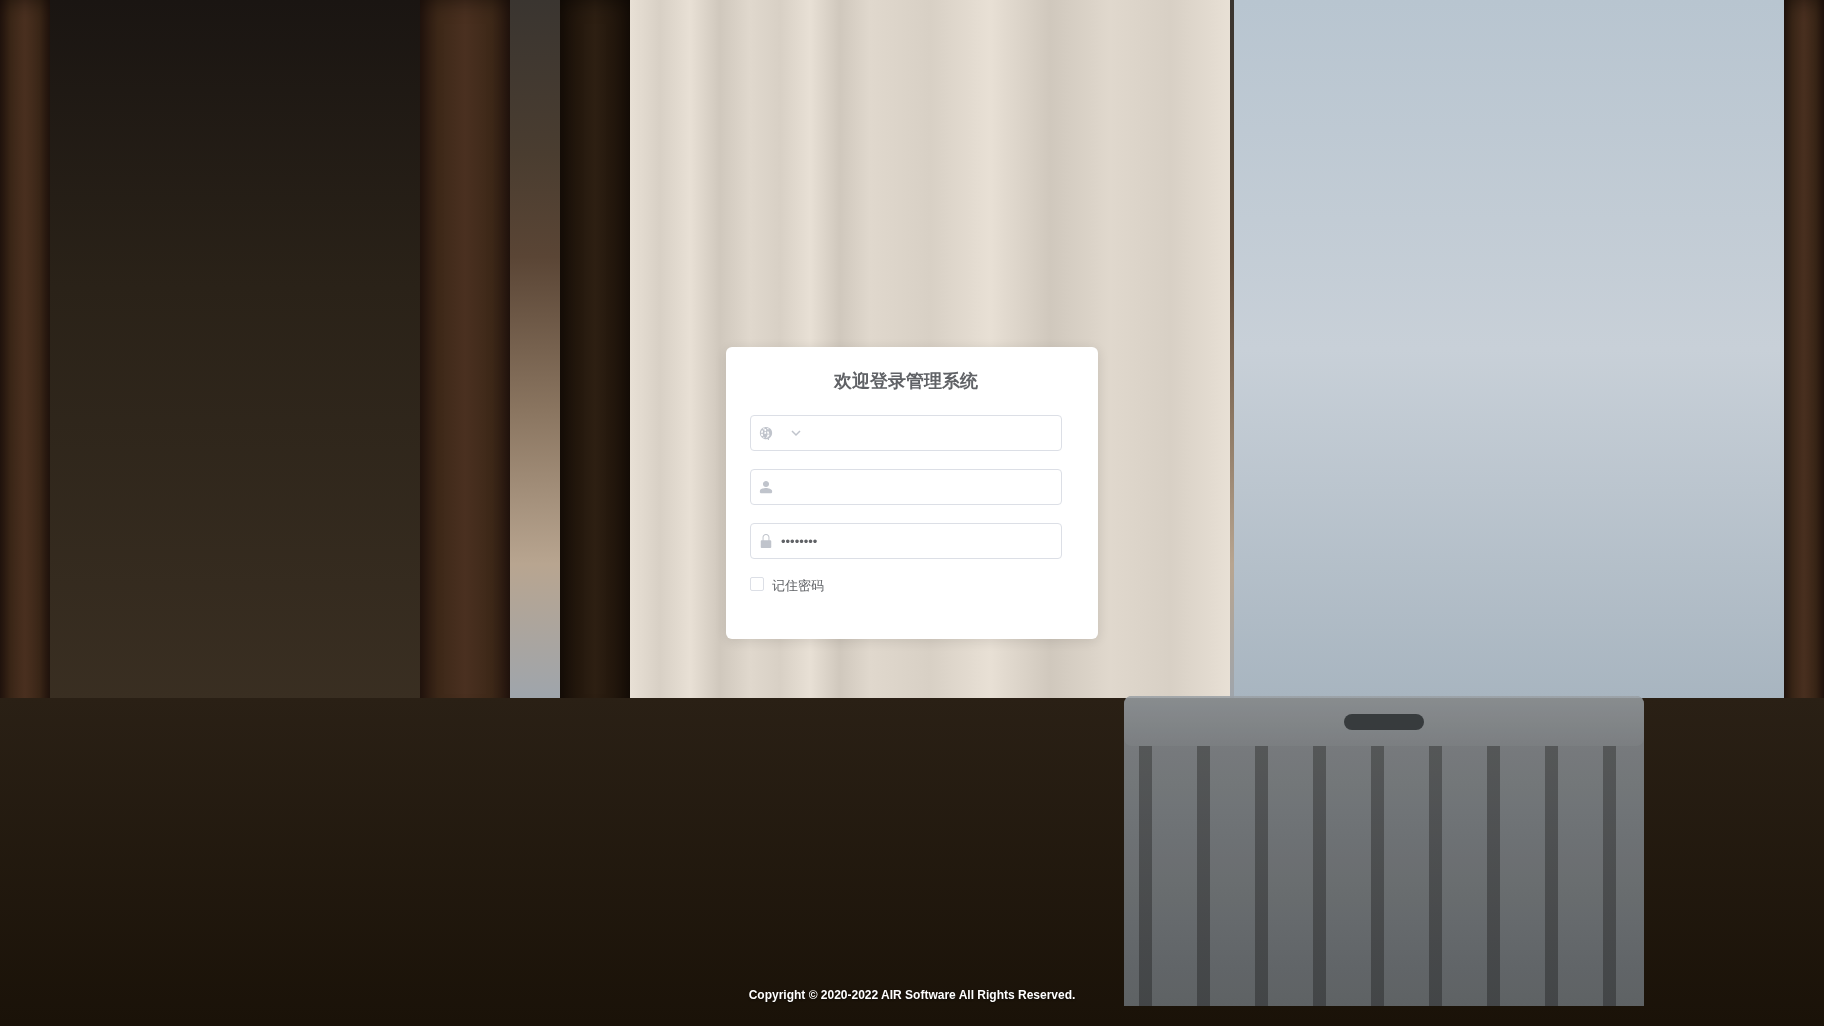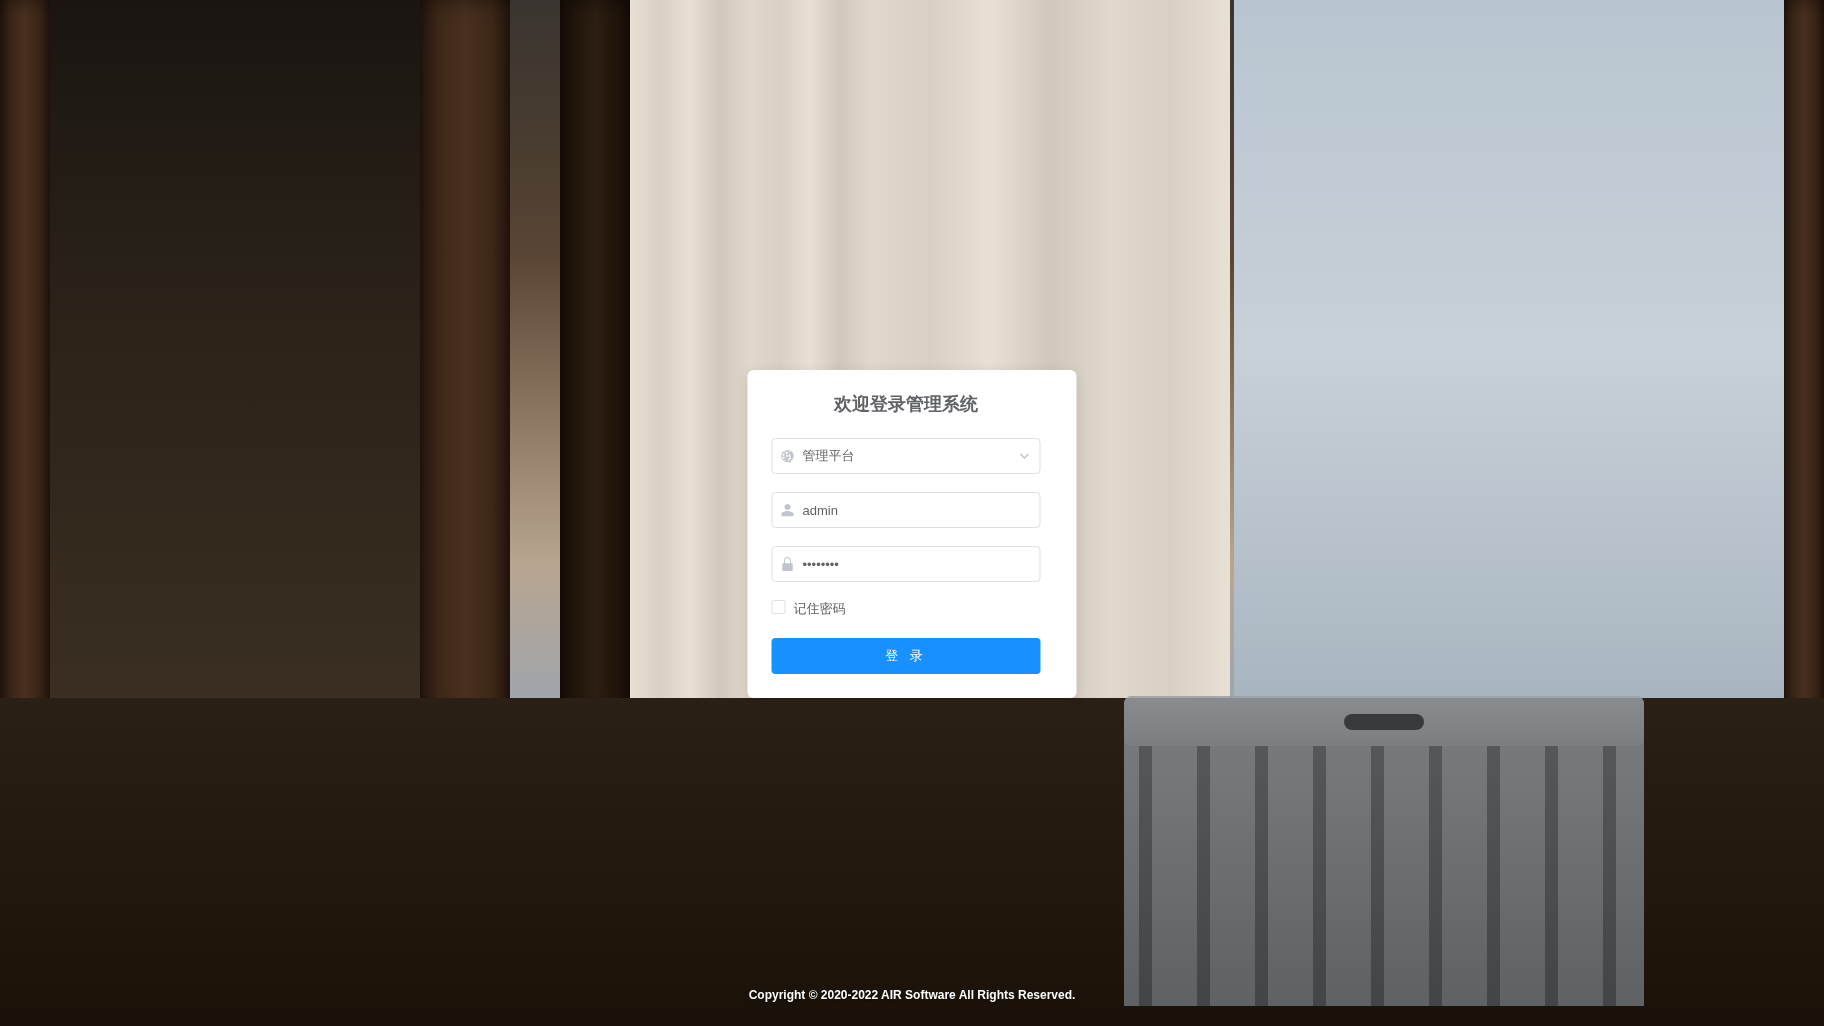--- a/index.html
+++ b/index.html
@@ -160,13 +160,12 @@
       left: 50%;
       top: 347px;
       transform: translateX(-50%);
-      width: 329px;
+      width: 372px;
       background: #ffffff;
       border-radius: 6px;
       padding: 22px 36px 24px 24px;
       z-index: 10;
       box-shadow: 0 2px 12px rgba(0,0,0,0.1);
-      margin-top: 23px;
     }
     
     .login-title {

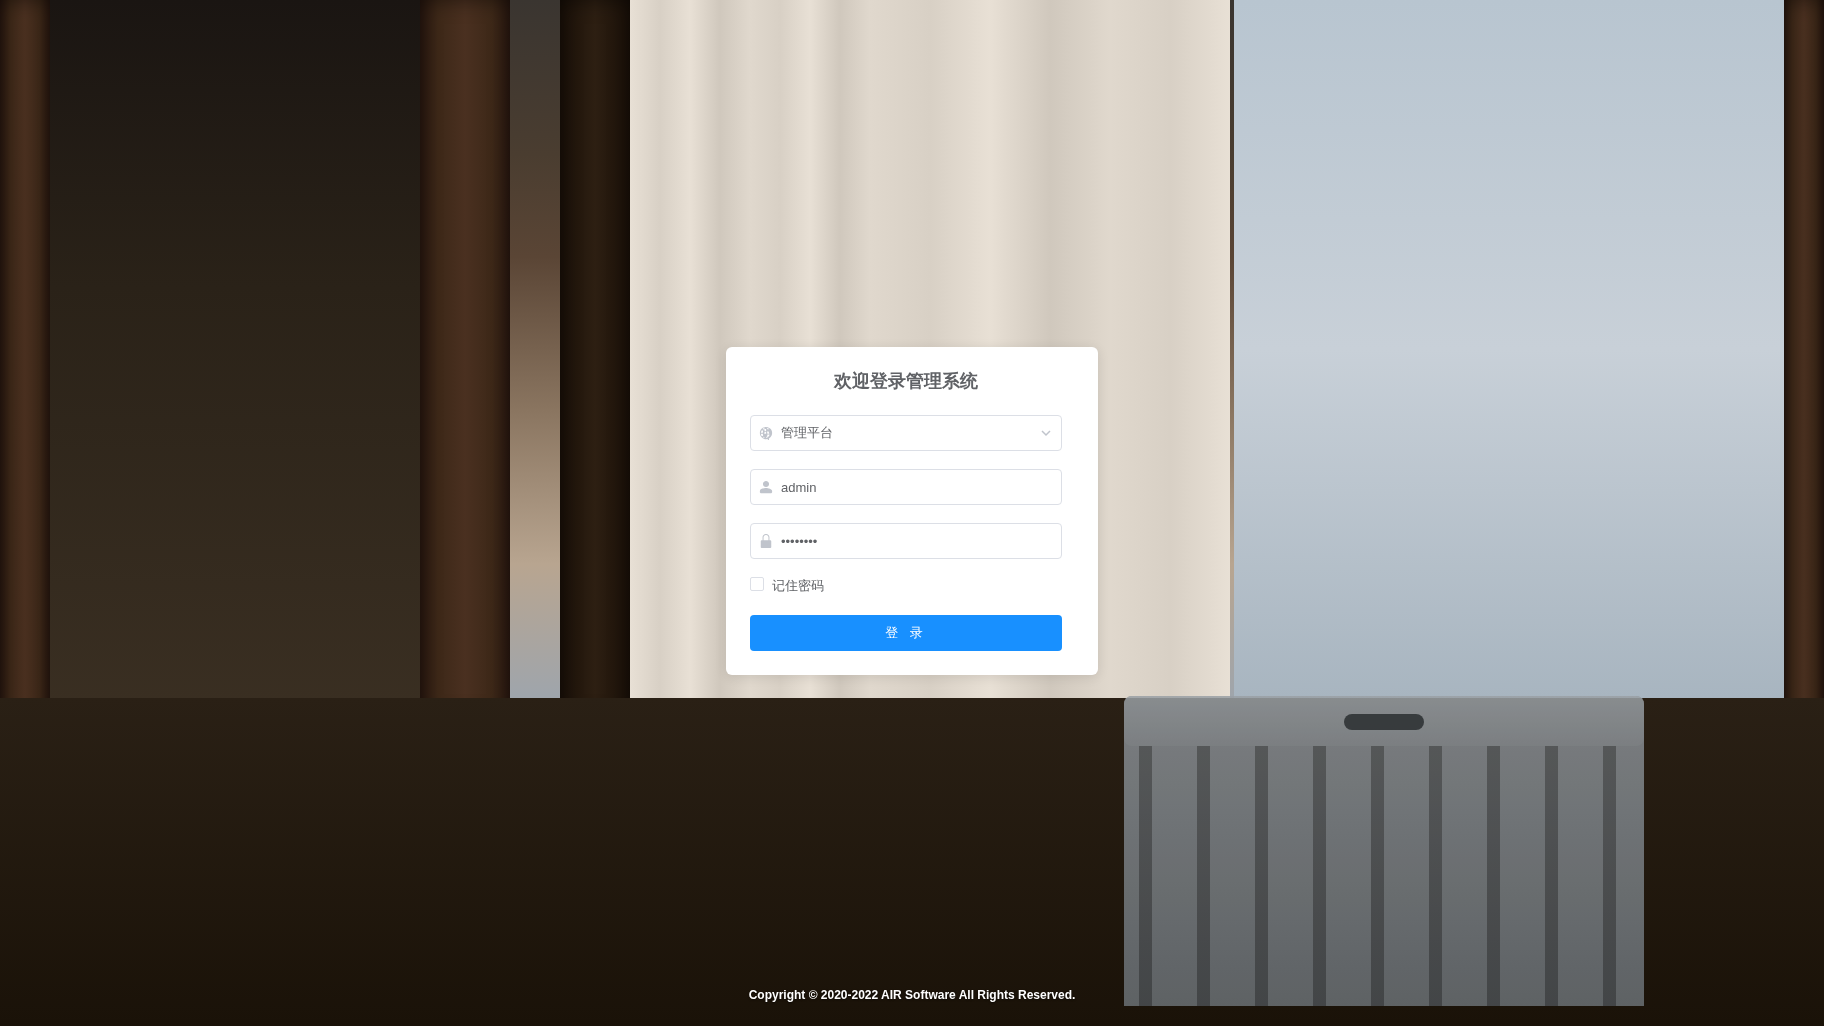--- a/index.html
+++ b/index.html
@@ -327,7 +327,6 @@
             <path d="M854.4 800.9c.2-.3.5-.6.7-.9C920.6 722.1 960 621.7 960 512s-39.4-210.1-104.8-288c-.2-.3-.5-.5-.7-.8-1.1-1.3-2.1-2.5-3.2-3.7-.4-.5-.8-.9-1.2-1.4l-4.1-4.7-.1-.1c-1.5-1.7-3.1-3.4-4.6-5.1l-.1-.1c-3.2-3.4-6.4-6.8-9.7-10.1l-.1-.1-4.8-4.8-.3-.3c-1.5-1.5-3-2.9-4.5-4.3-.5-.5-1-1-1.6-1.5-1-1-2-1.9-3-2.8-.3-.3-.7-.6-1-1C736.4 109.2 629.5 64 512 64s-224.4 45.2-304.3 119.2c-.3.3-.7.6-1 1-1 .9-2 1.9-3 2.9-.5.5-1 1-1.6 1.5-1.5 1.4-3 2.9-4.5 4.3l-.3.3-4.8 4.8-.1.1c-3.3 3.3-6.5 6.7-9.7 10.1l-.1.1c-1.6 1.7-3.1 3.4-4.6 5.1l-.1.1c-1.4 1.5-2.8 3.1-4.1 4.7-.4.5-.8.9-1.2 1.4-1.1 1.2-2.1 2.5-3.2 3.7-.2.3-.5.5-.7.8C103.4 301.9 64 402.3 64 512s39.4 210.1 104.8 288c.2.3.5.6.7.9l3.1 3.7c.4.5.8.9 1.2 1.4l4.1 4.7c0 .1.1.1.1.2 1.5 1.7 3 3.4 4.6 5l.1.1c3.2 3.4 6.4 6.8 9.6 10.1l.1.1c1.6 1.6 3.1 3.2 4.7 4.7l.3.3c3.3 3.3 6.7 6.5 10.1 9.6 80.1 74 187 119.2 304.5 119.2s224.4-45.2 304.3-119.2c3.4-3.1 6.8-6.3 10.1-9.6l.3-.3c1.6-1.6 3.2-3.1 4.7-4.7l.1-.1c3.3-3.3 6.5-6.7 9.6-10.1l.1-.1c1.5-1.7 3.1-3.3 4.6-5 0-.1.1-.1.1-.2 1.4-1.5 2.8-3.1 4.1-4.7.4-.5.8-.9 1.2-1.4 1-1.2 2.1-2.5 3.1-3.7zM512 128c86 0 163.8 33.5 221.7 88.2-26 12.4-55.5 22.8-88.3 30.8-25.3-53.7-58.8-96.8-97.6-119-11.6 0-23.4.1-35.3.5-.3-.1-.2-.3-.5-.5zm-253.5 88.9C316.4 162.8 394.6 128 480 128h.9c-11.7 0-23.5.1-35.3.5-39 22.3-72.6 65.6-98 119.5-32.6-7.9-62-18.3-88.1-30.6zm-120.8 277c3.9-72 30.1-138.2 71.9-191.8 27.3 14.3 58.5 26.1 92.6 35.2-10.8 48.6-17 101.4-17.9 156.6H137.7zm71.6 257.7c-41.9-53.6-68.1-119.9-71.9-192h147.4c.9 55.5 7.1 108.4 18 157.1-34.2 9.1-65.6 21-93.1 35.3zm59.1 56.8c25.9-12.2 55-22.4 87.3-30.3 25.3 53.5 58.7 96.5 97.4 118.7-70.2-4-134.3-36.6-184.7-88.4zM480 896c-.3 0-.6 0-.9-.1 39-22.2 72.6-65.4 98-119.2 32.4 7.9 61.6 18.1 87.6 30.3C614.2 859.5 550.3 892 480 896h.9c-.3 0-.6.1-.9.1zm105.6-118.9c16.3-43.2 27.2-93.1 31.2-147.1H765c-3.9 72.1-30.2 138.4-72.1 192-27.5-14.3-58.9-26.2-93.2-35.3-1.6 3.4-3.2 6.8-4.9 10.1zm31.2-211.1c-4-54.1-15-104.1-31.3-147.4 34.3-9.1 65.8-21 93.3-35.3 42 53.7 68.3 120 72.1 192.1H616.8zm-232.8 0c4-54.2 15-104.3 31.4-147.7 32.8 6.1 67.8 9.5 104.1 9.7V566H384zm135.5-202c-36.3.2-71.3 3.6-104.1 9.7-16.4-43.4-27.4-93.5-31.4-147.7h135.5v138zm0 404c-36.3-.2-71.3-3.5-104-9.6 16.3 43.2 27.3 93.2 31.3 147.2H519.5V768zm135.5 137.6c-4 54-14.9 103.9-31.2 147.1 32.7-6.1 67.6-9.4 103.9-9.6V768h-72.7z"></path>
           </svg>
       </span>
-      <span class="select-value">管理平台</span>
       <span class="select-arrow">
         <svg viewBox="0 0 12 12">
             <polyline points="2,4 6,8 10,4"></polyline>

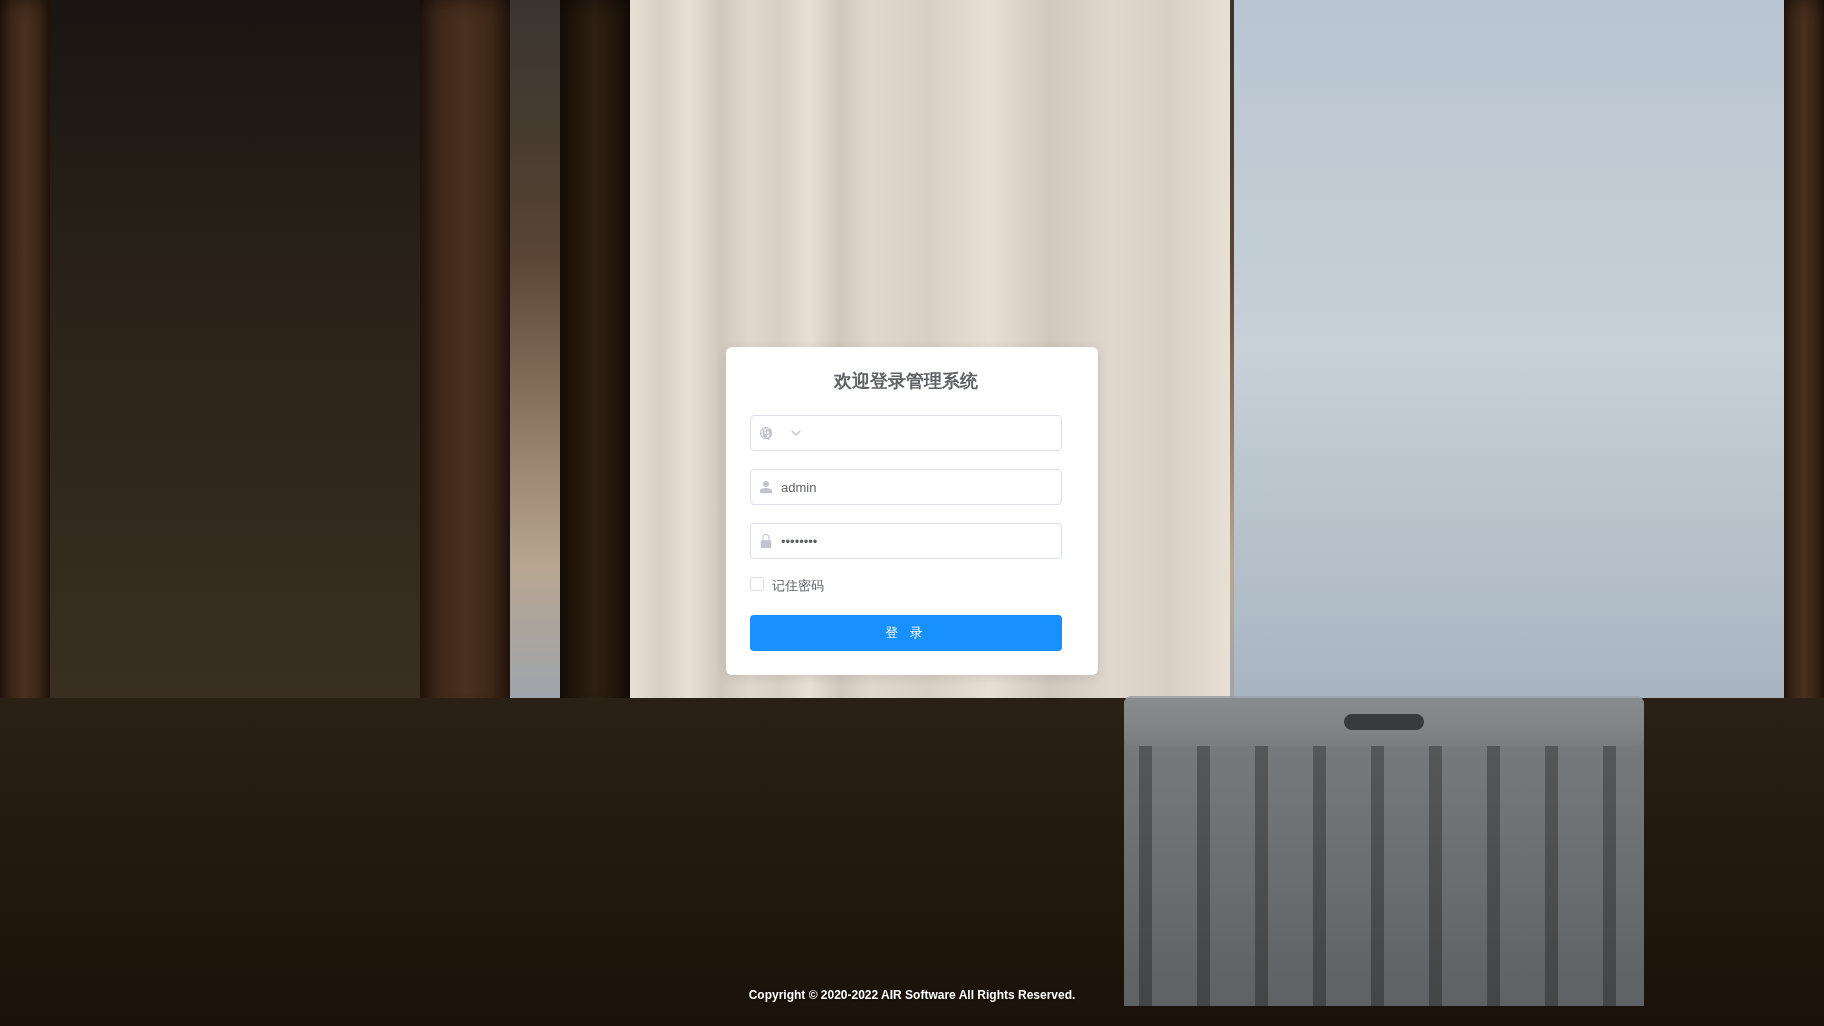--- a/index.html
+++ b/index.html
@@ -342,7 +342,6 @@
             <path d="M512 512c123.7 0 224-100.3 224-224S635.7 64 512 64 288 164.3 288 288s100.3 224 224 224zm0 64c-149.5 0-448 74.8-448 224v96c0 35.3 28.7 64 64 64h768c35.3 0 64-28.7 64-64v-96c0-149.2-298.5-224-448-224z"></path>
           </svg>
       </span>
-      <input type="text" class="form-input" value="admin" style="">
     </div>
   </div>
 

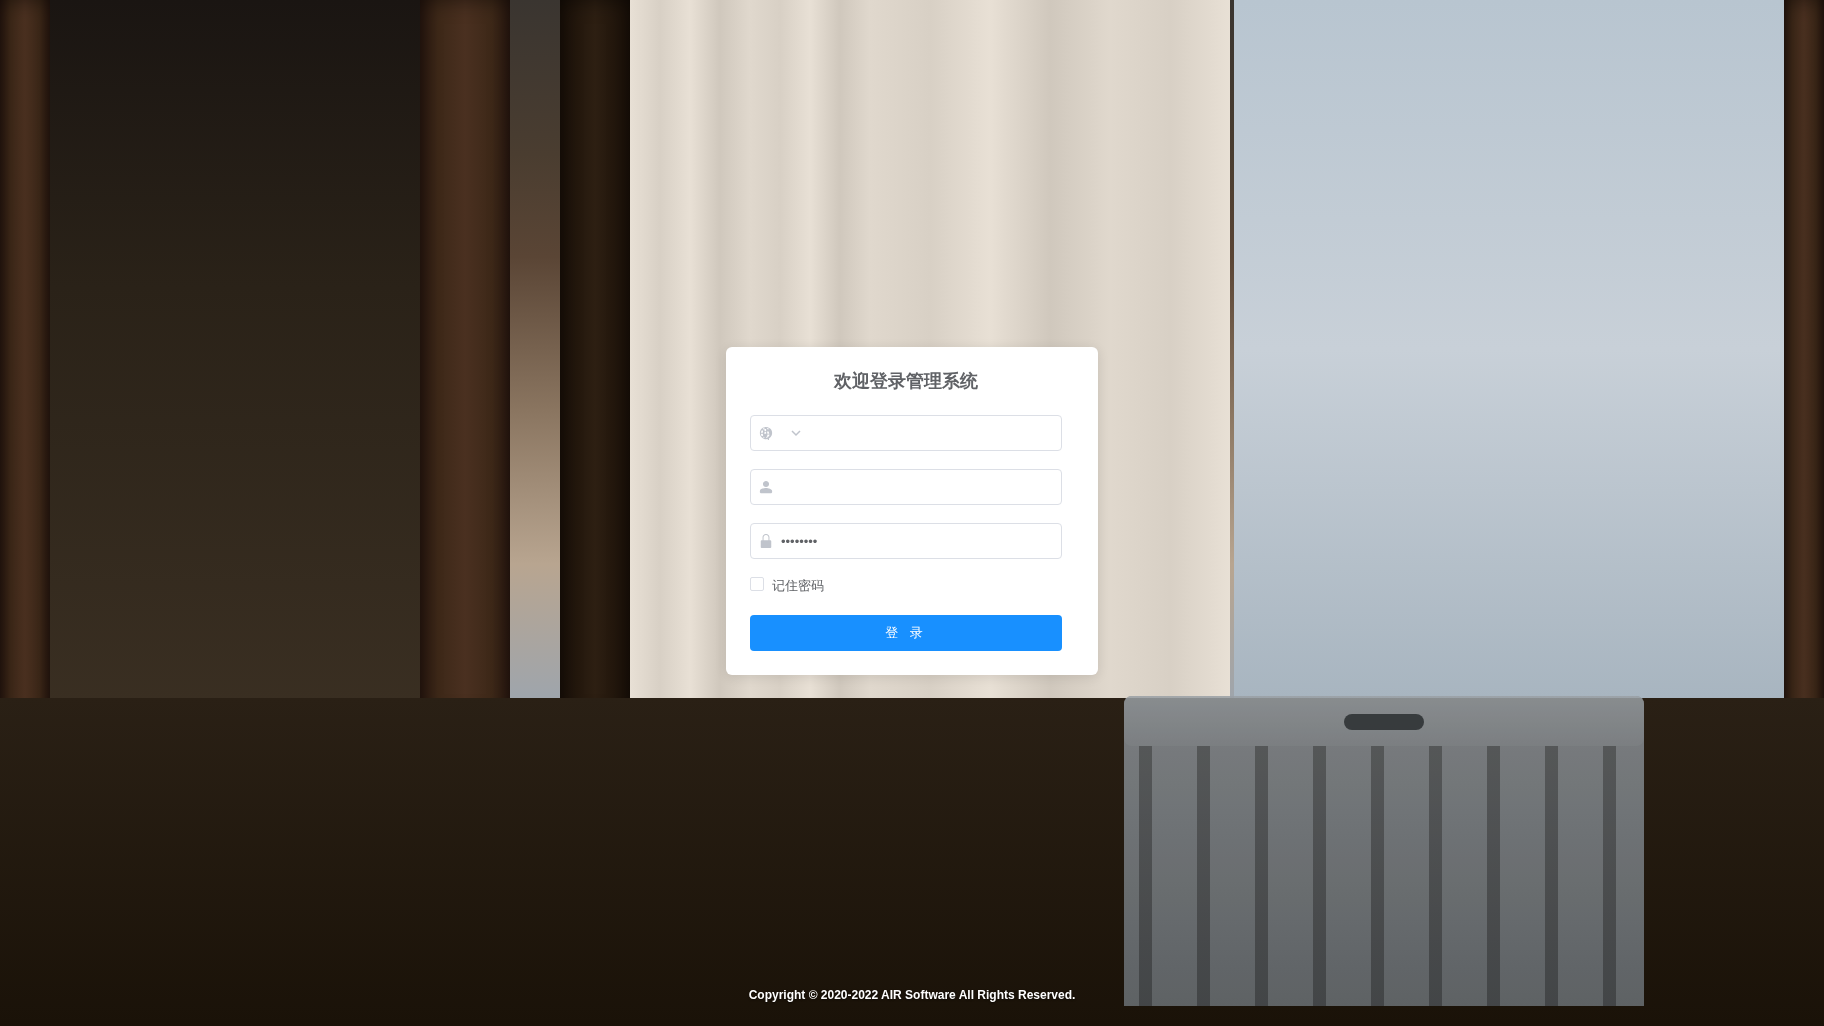--- a/index.html
+++ b/index.html
@@ -361,9 +361,6 @@
     <span class="checkbox-label">记住密码</span>
   </div>
 
-  <button class="login-button">
-    <span>登 录</span>
-  </button>
 </div>
 
 <div class="footer">Copyright © 2020-2022 AIR Software All Rights Reserved.</div>

